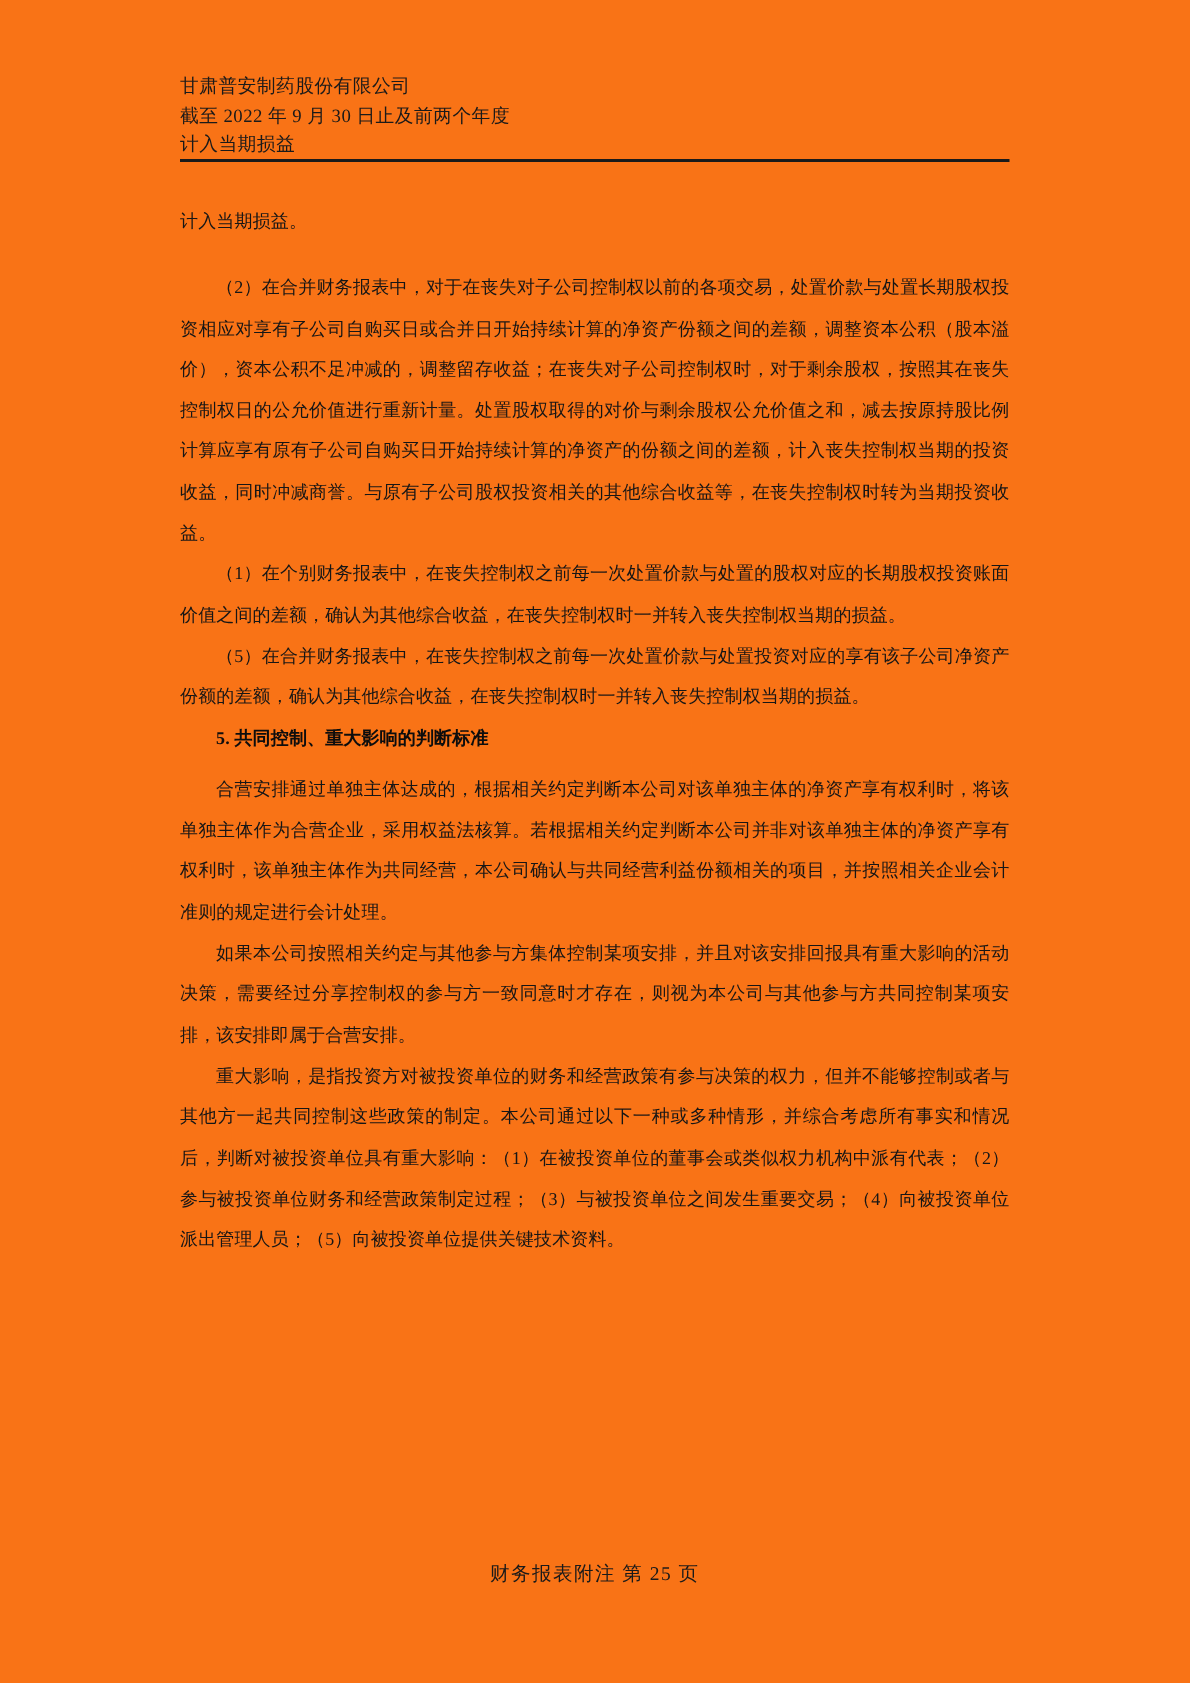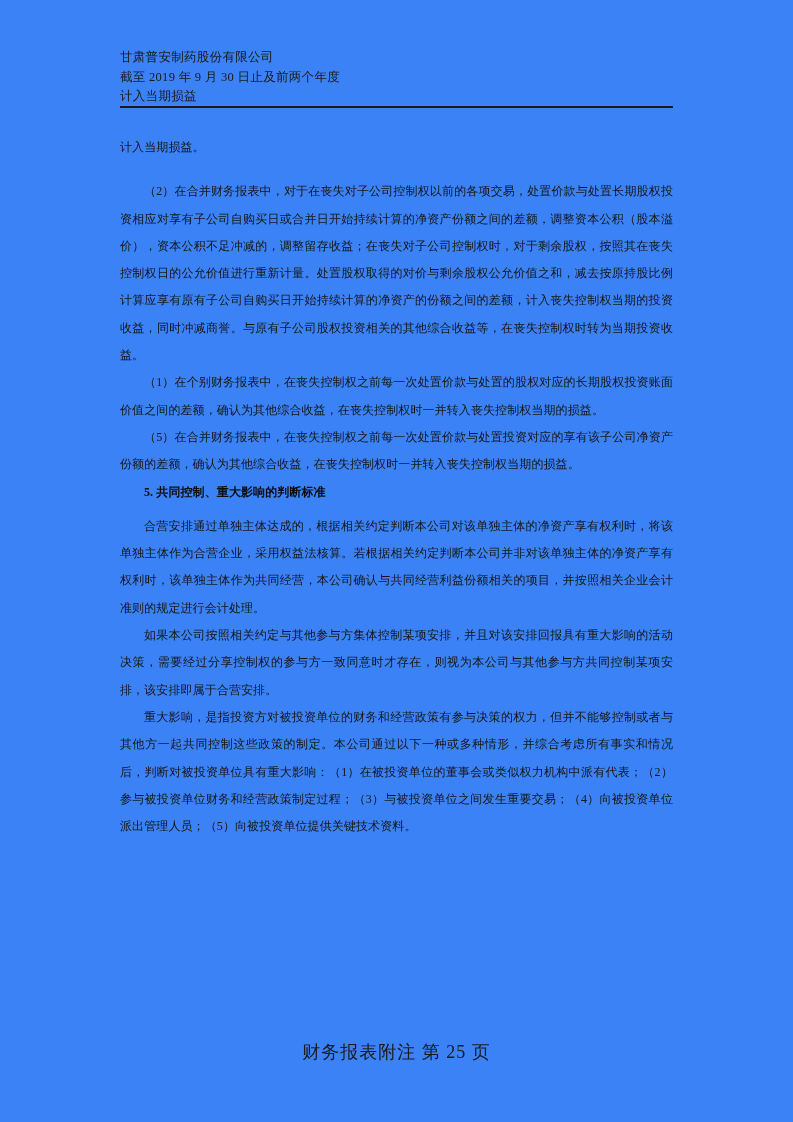--- a/index.html
+++ b/index.html
@@ -12,7 +12,7 @@
     position: relative;
     width: 793px;
     height: 1122px;
-    background: #3b82f6;
+    background: #f97316;
     overflow: hidden;
     font-family: "Liberation Serif", "DejaVu Serif", serif;
     color: #111111;

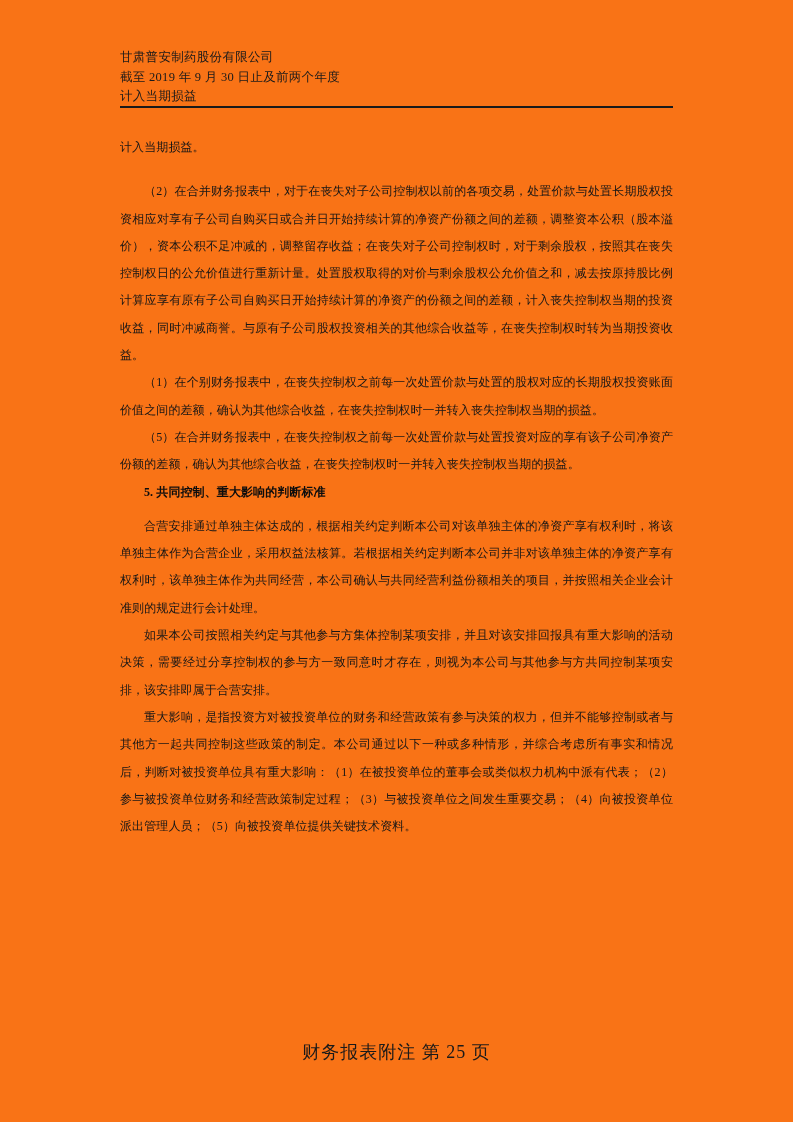--- a/index.html
+++ b/index.html
@@ -76,7 +76,7 @@
 
   <div class="doc-header">
     <p>甘肃普安制药股份有限公司</p>
-    <p>截至 2019 年 9 月 30 日止及前两个年度</p>
+    <p>截至 2022 年 9 月 30 日止及前两个年度</p>
     <p>计入当期损益</p>
   </div>
 

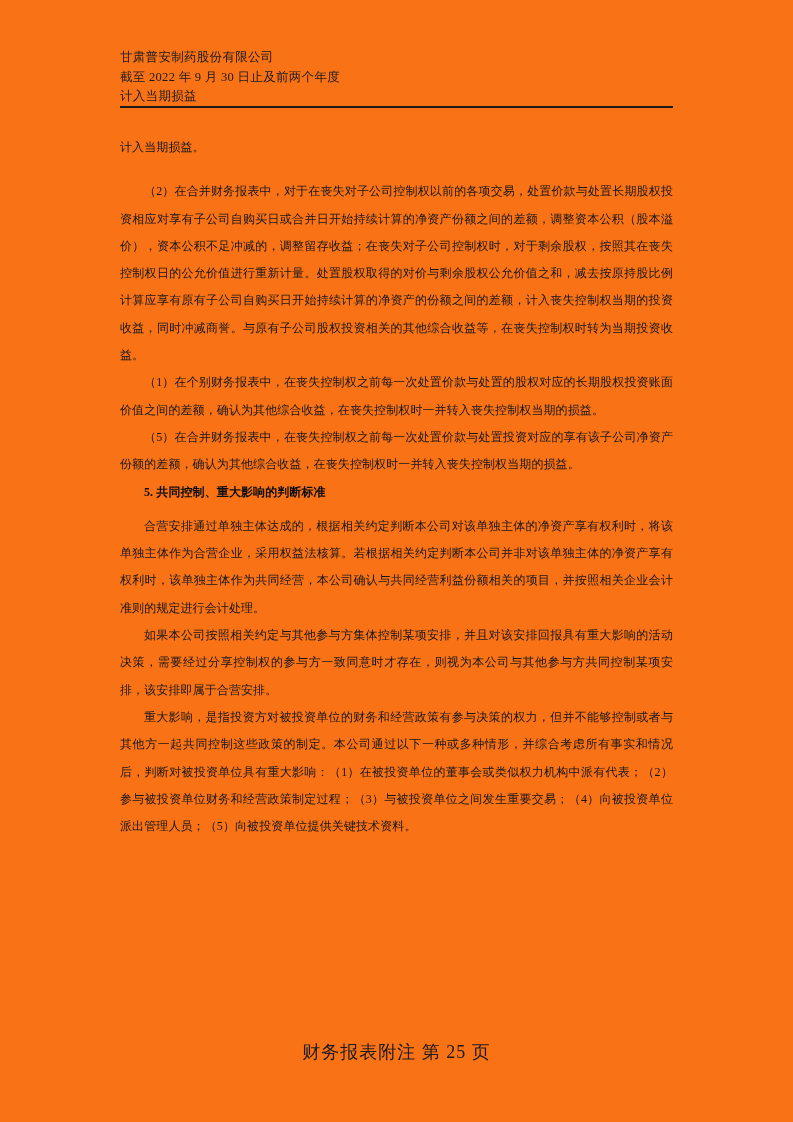--- a/index.html
+++ b/index.html
@@ -64,7 +64,7 @@
     top: 1040px;
     width: 553px;
     text-align: center;
-    font-size: 18px;
+    font-size: 13px;
     letter-spacing: 1px;
     color: #1a1a1a;
   }

